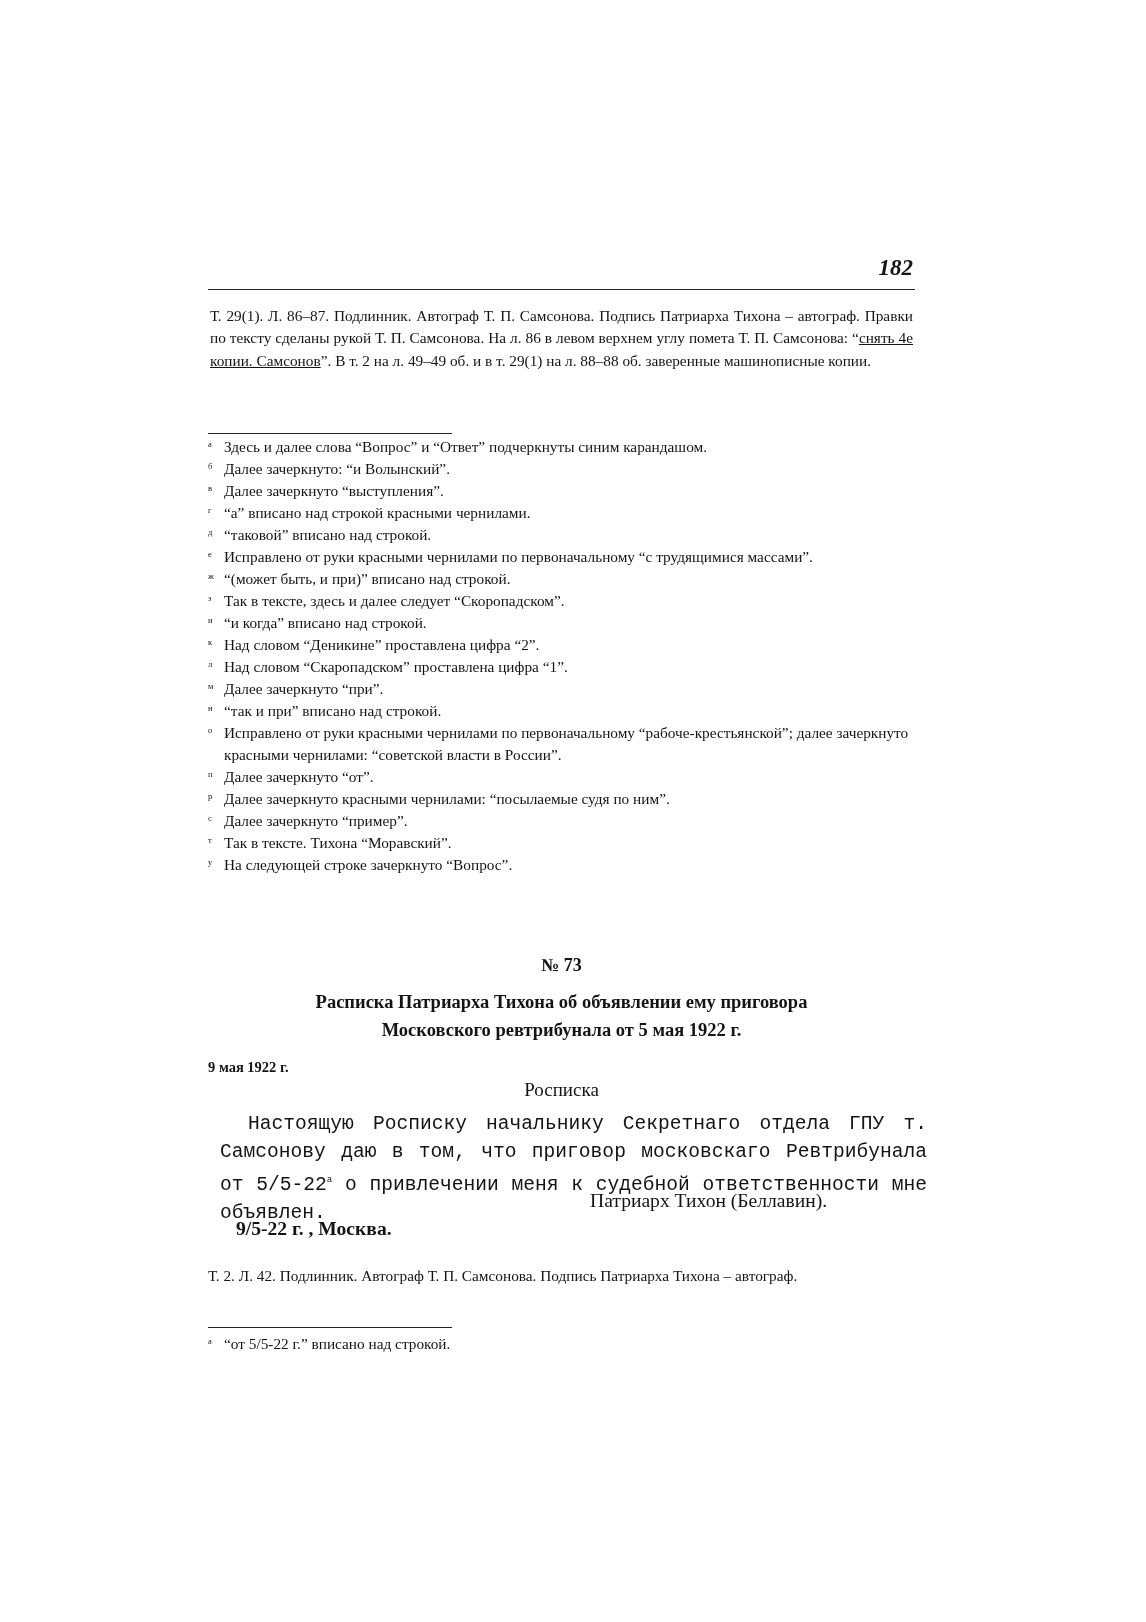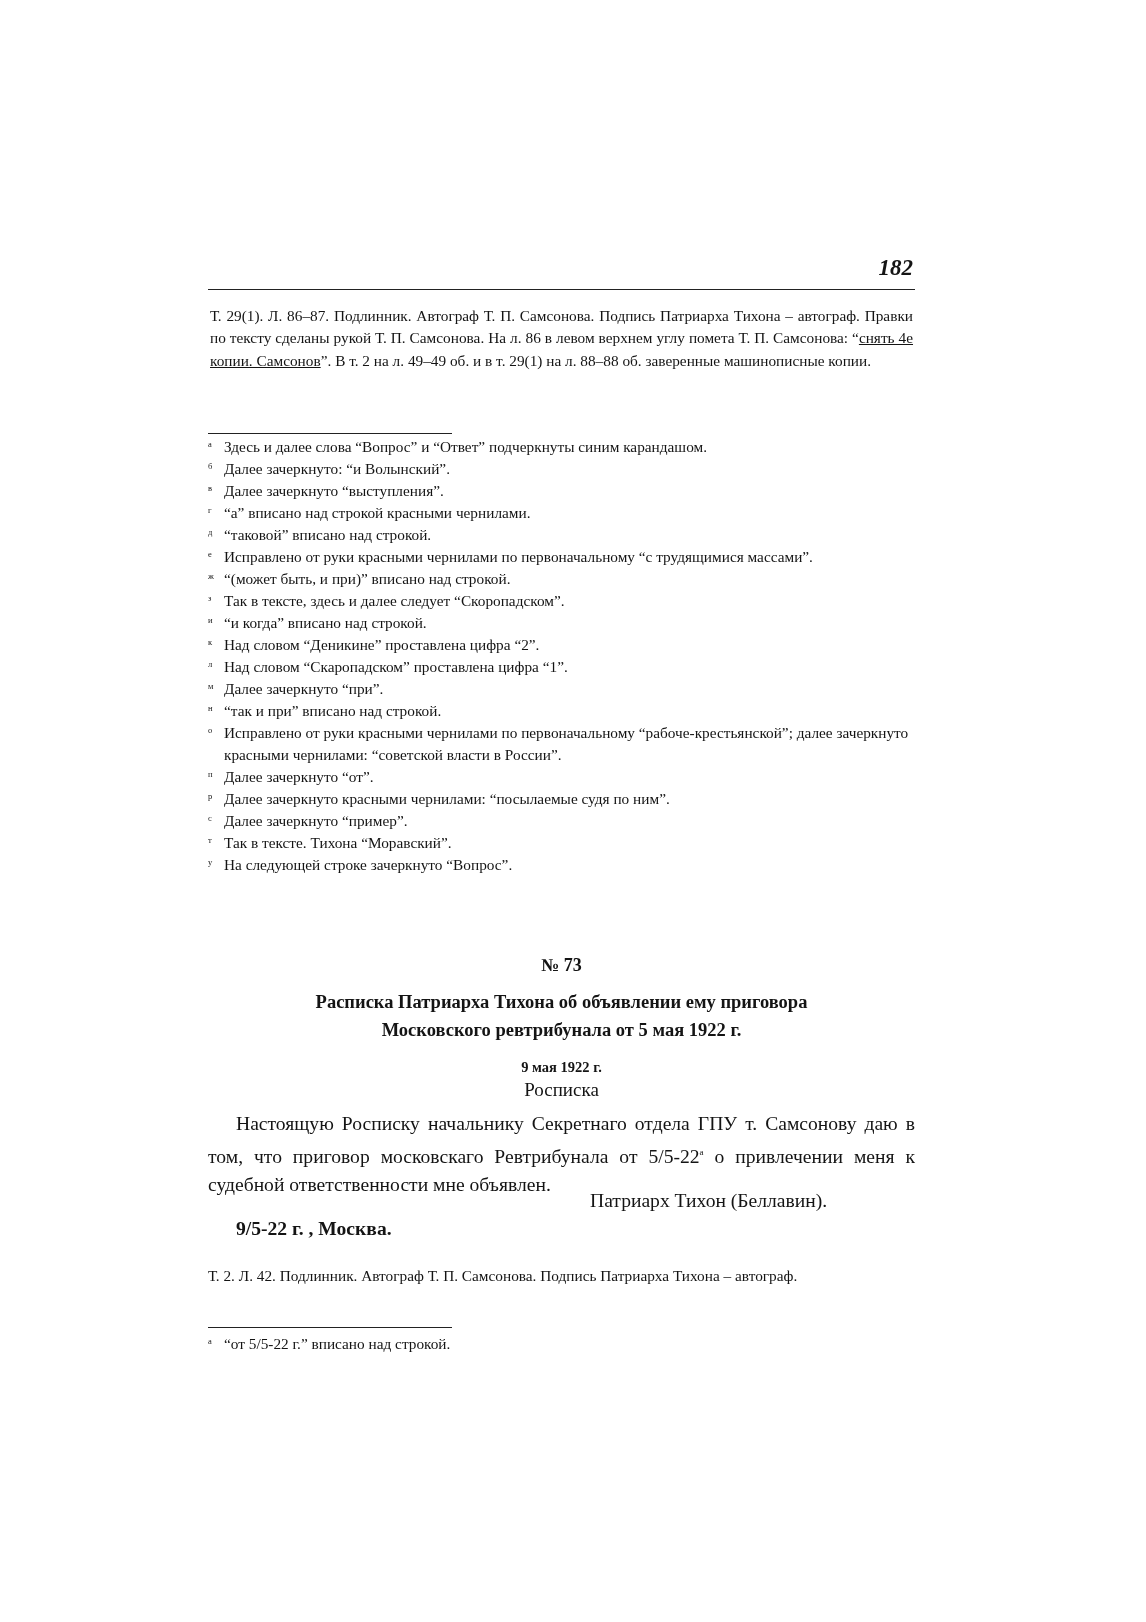--- a/index.html
+++ b/index.html
@@ -36,7 +36,7 @@
       position: absolute; left: 208px; width: 707px; top: 988px; text-align: center;
       font-weight: bold; font-size: 18.5px; line-height: 28px;
     }
-    .doc-date { position: absolute; left: 208px; width: 707px; top: 1059px; text-align: center; font-weight: bold; font-size: 14.5px; }
+    .doc-date { position: absolute; left: 208px; width: 707px; top: 1059px; text-align: left; font-weight: bold; font-size: 14.5px; }
     .doc-heading { position: absolute; left: 208px; width: 707px; top: 1079px; text-align: center; font-size: 19px; }
     .body-text {
       position: absolute; left: 208px; width: 707px; top: 1110px; margin: 0;

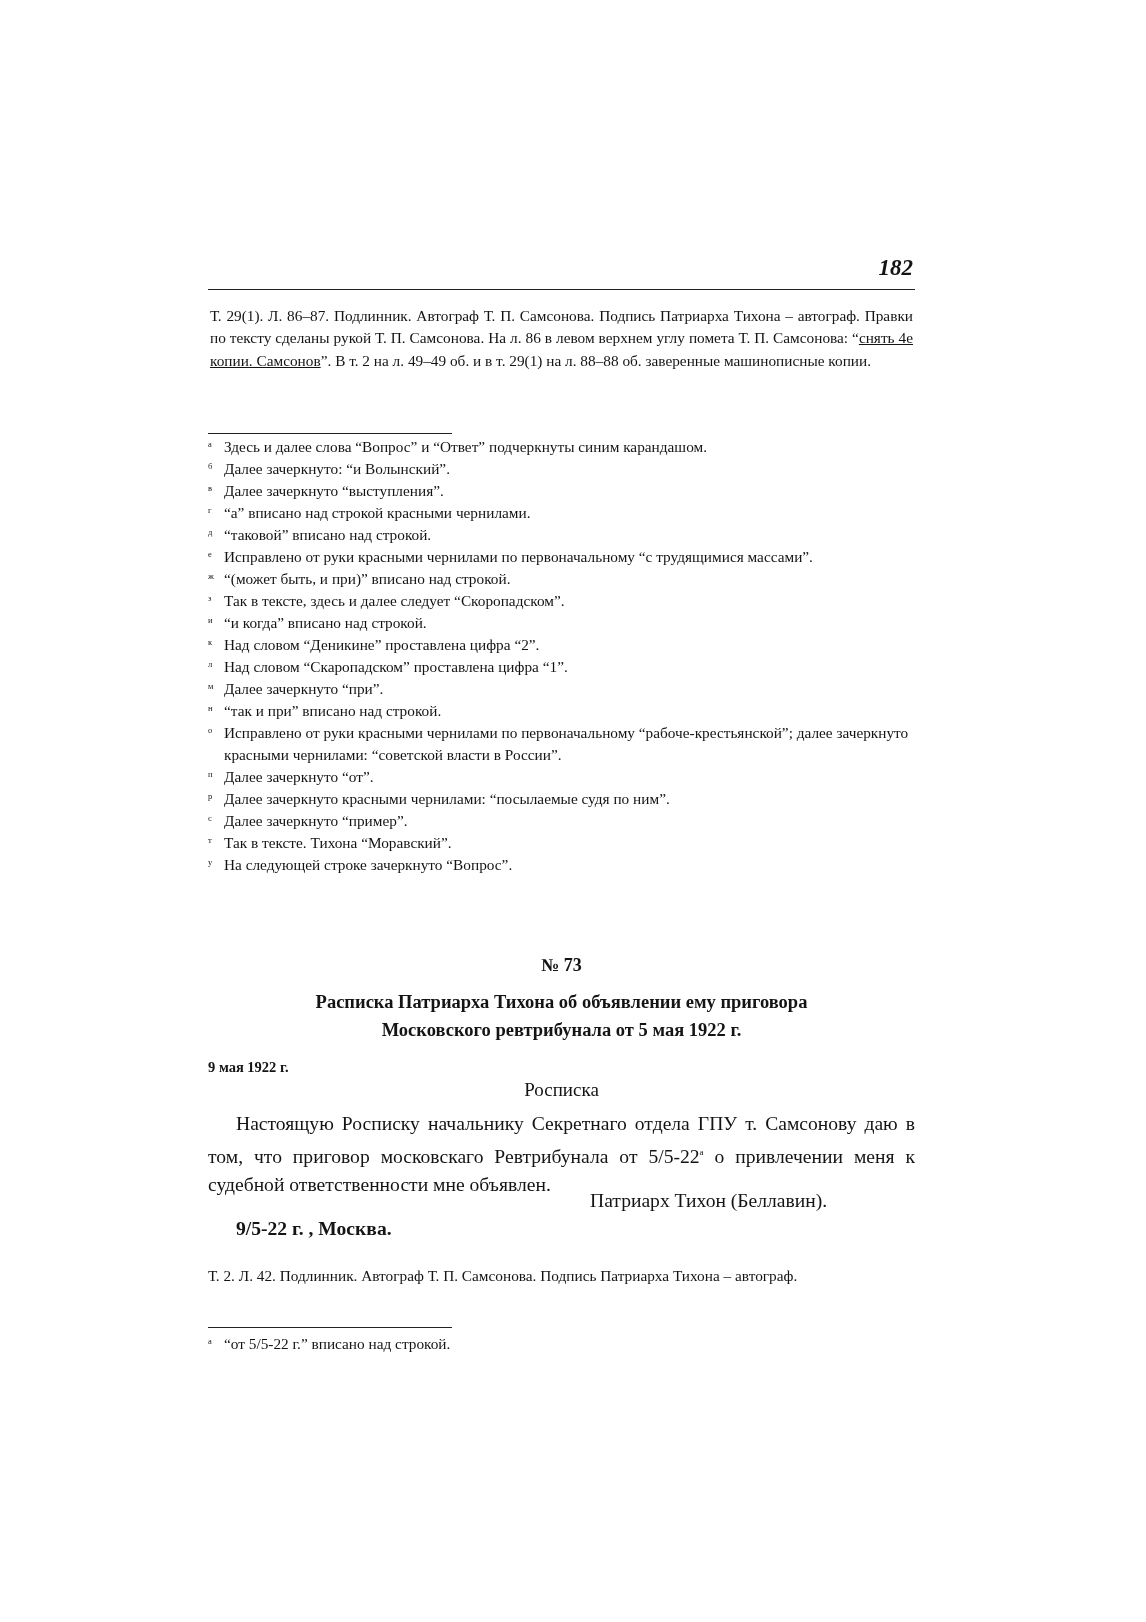--- a/index.html
+++ b/index.html
@@ -39,8 +39,8 @@
     .doc-date { position: absolute; left: 208px; width: 707px; top: 1059px; text-align: left; font-weight: bold; font-size: 14.5px; }
     .doc-heading { position: absolute; left: 208px; width: 707px; top: 1079px; text-align: center; font-size: 19px; }
     .body-text {
-      position: absolute; left: 208px; width: 707px; top: 1110px; margin: 0;
-      font-size: 19.6px; line-height: 28px; text-align: justify; text-indent: 28px;
+      position: absolute; left: 220px; width: 707px; top: 1110px; margin: 0;
+      font-size: 19.6px; line-height: 28px; text-align: justify; text-indent: 28px; font-family: Liberation Mono, monospace;
     }
     .body-text sup { font-size: 9px; vertical-align: 8px; }
     .signature { position: absolute; left: 590px; top: 1190px; font-size: 19.6px; }

